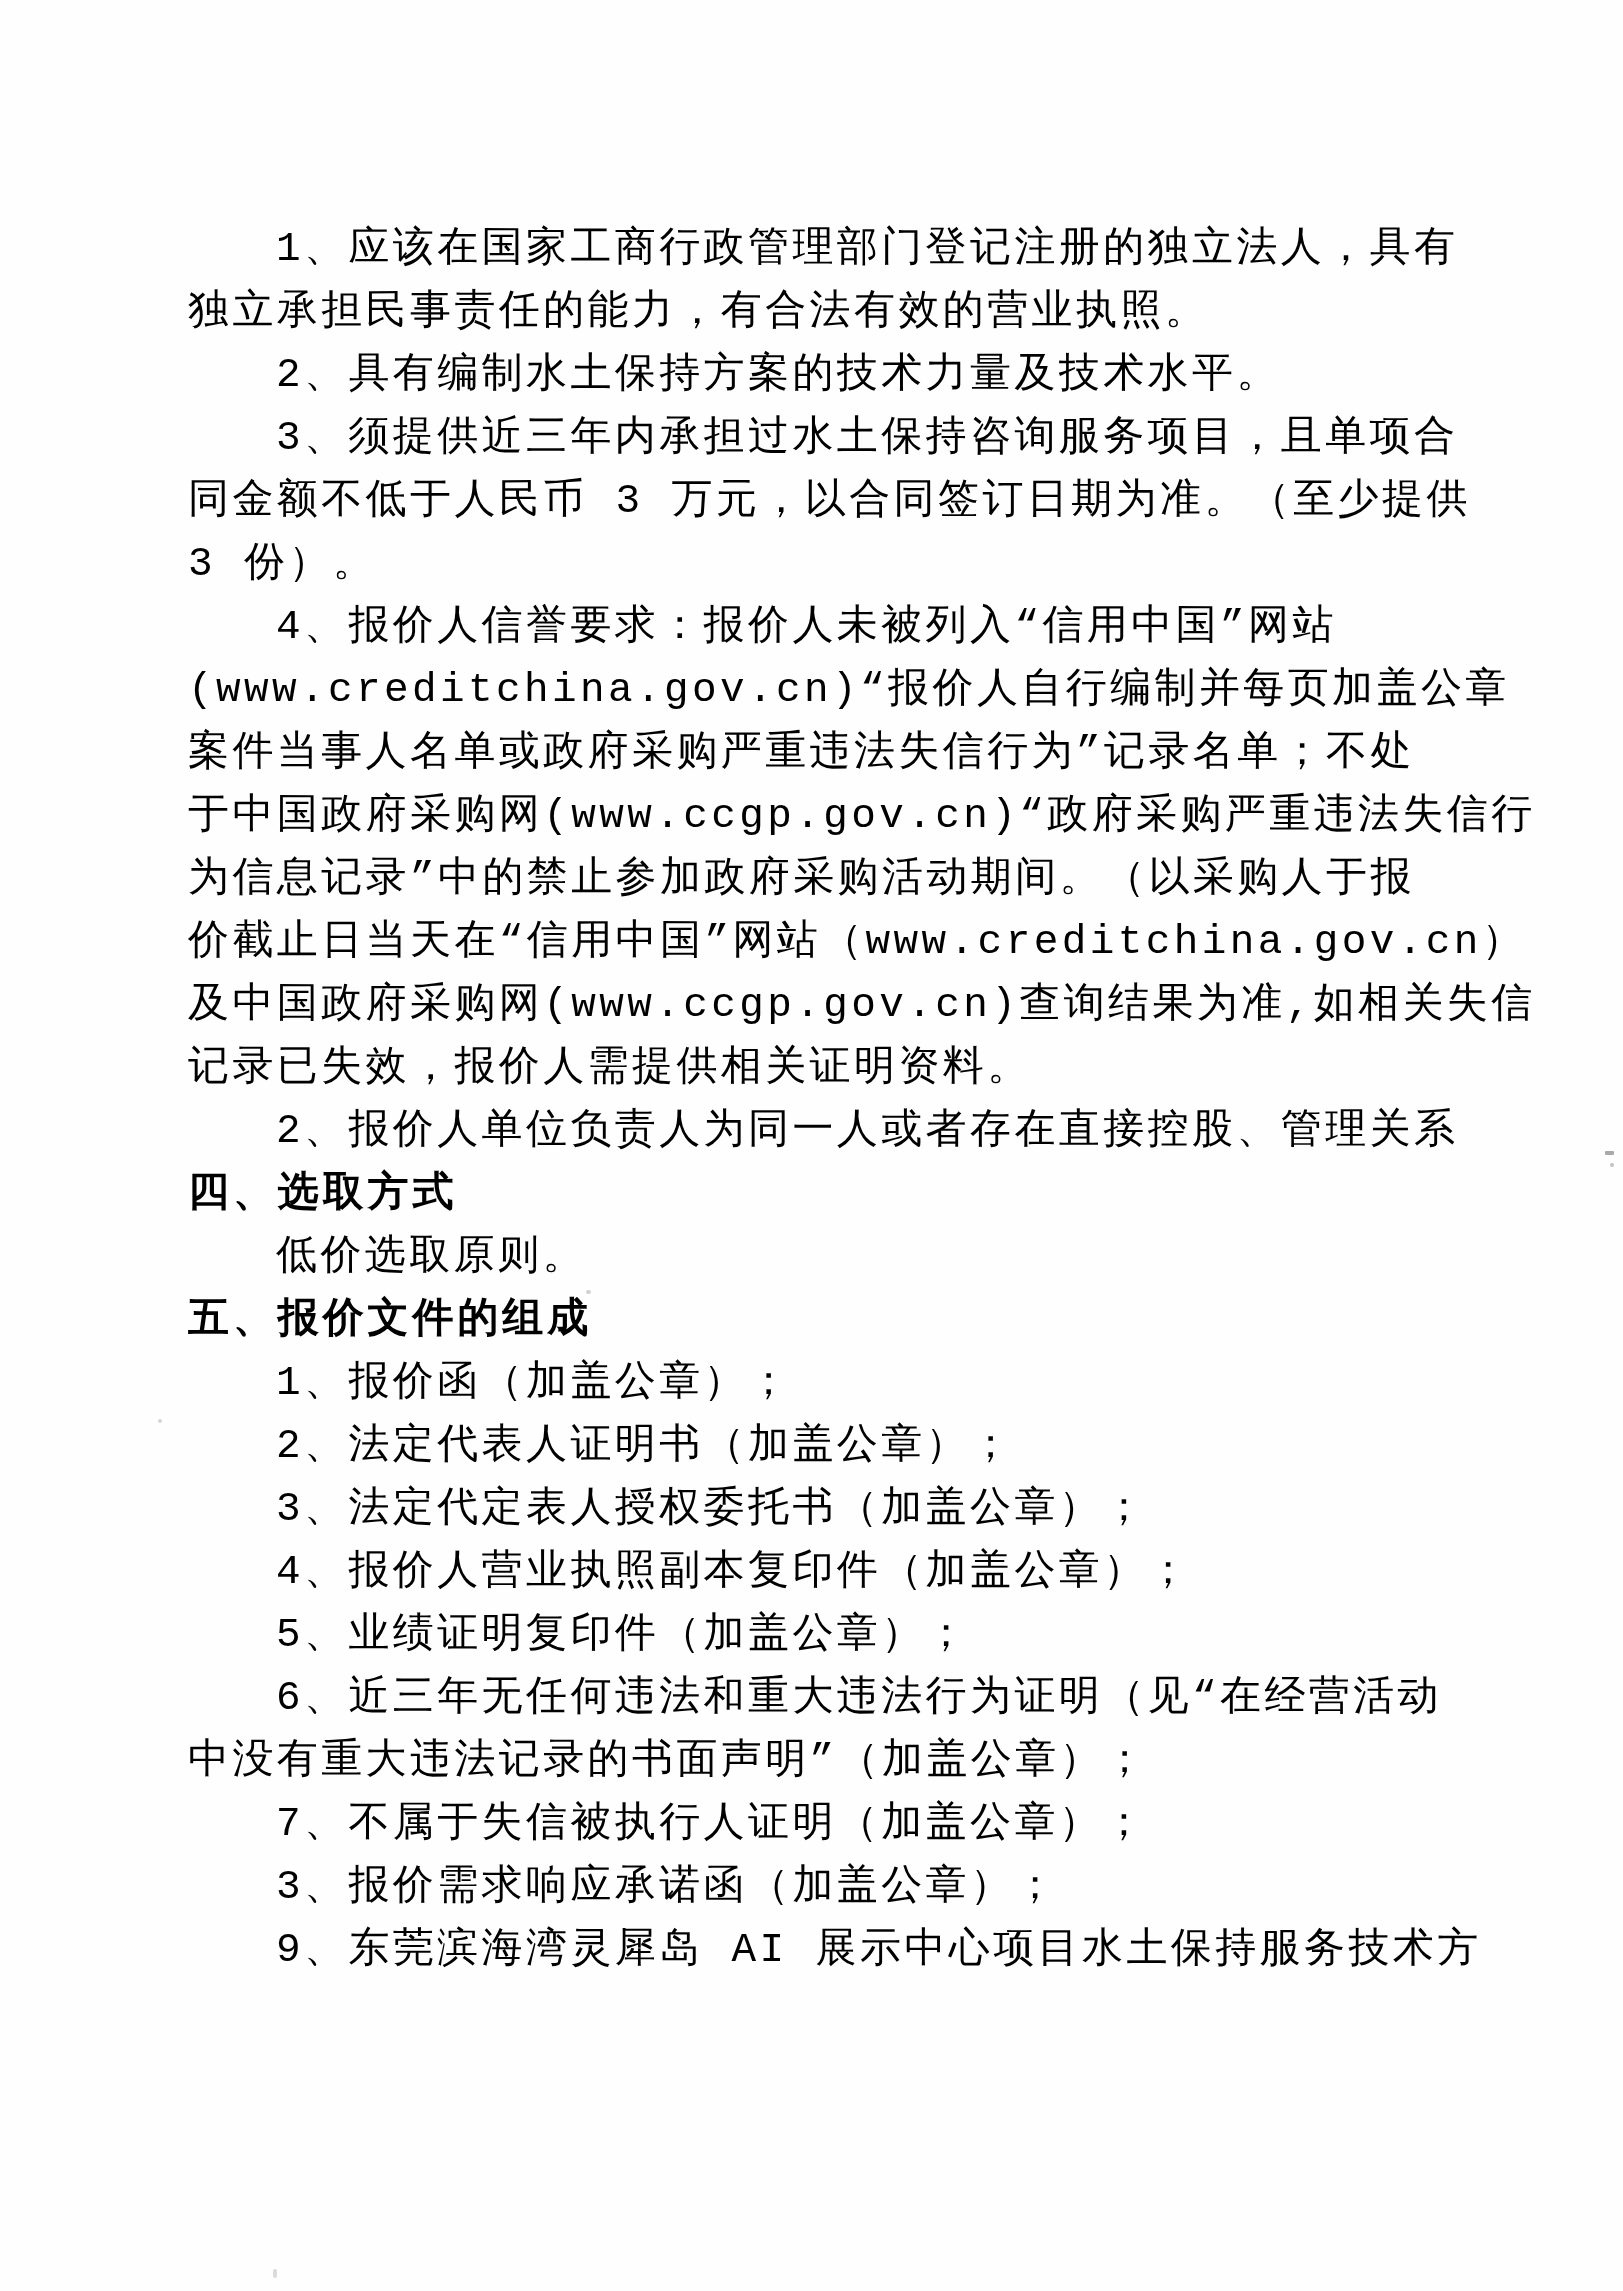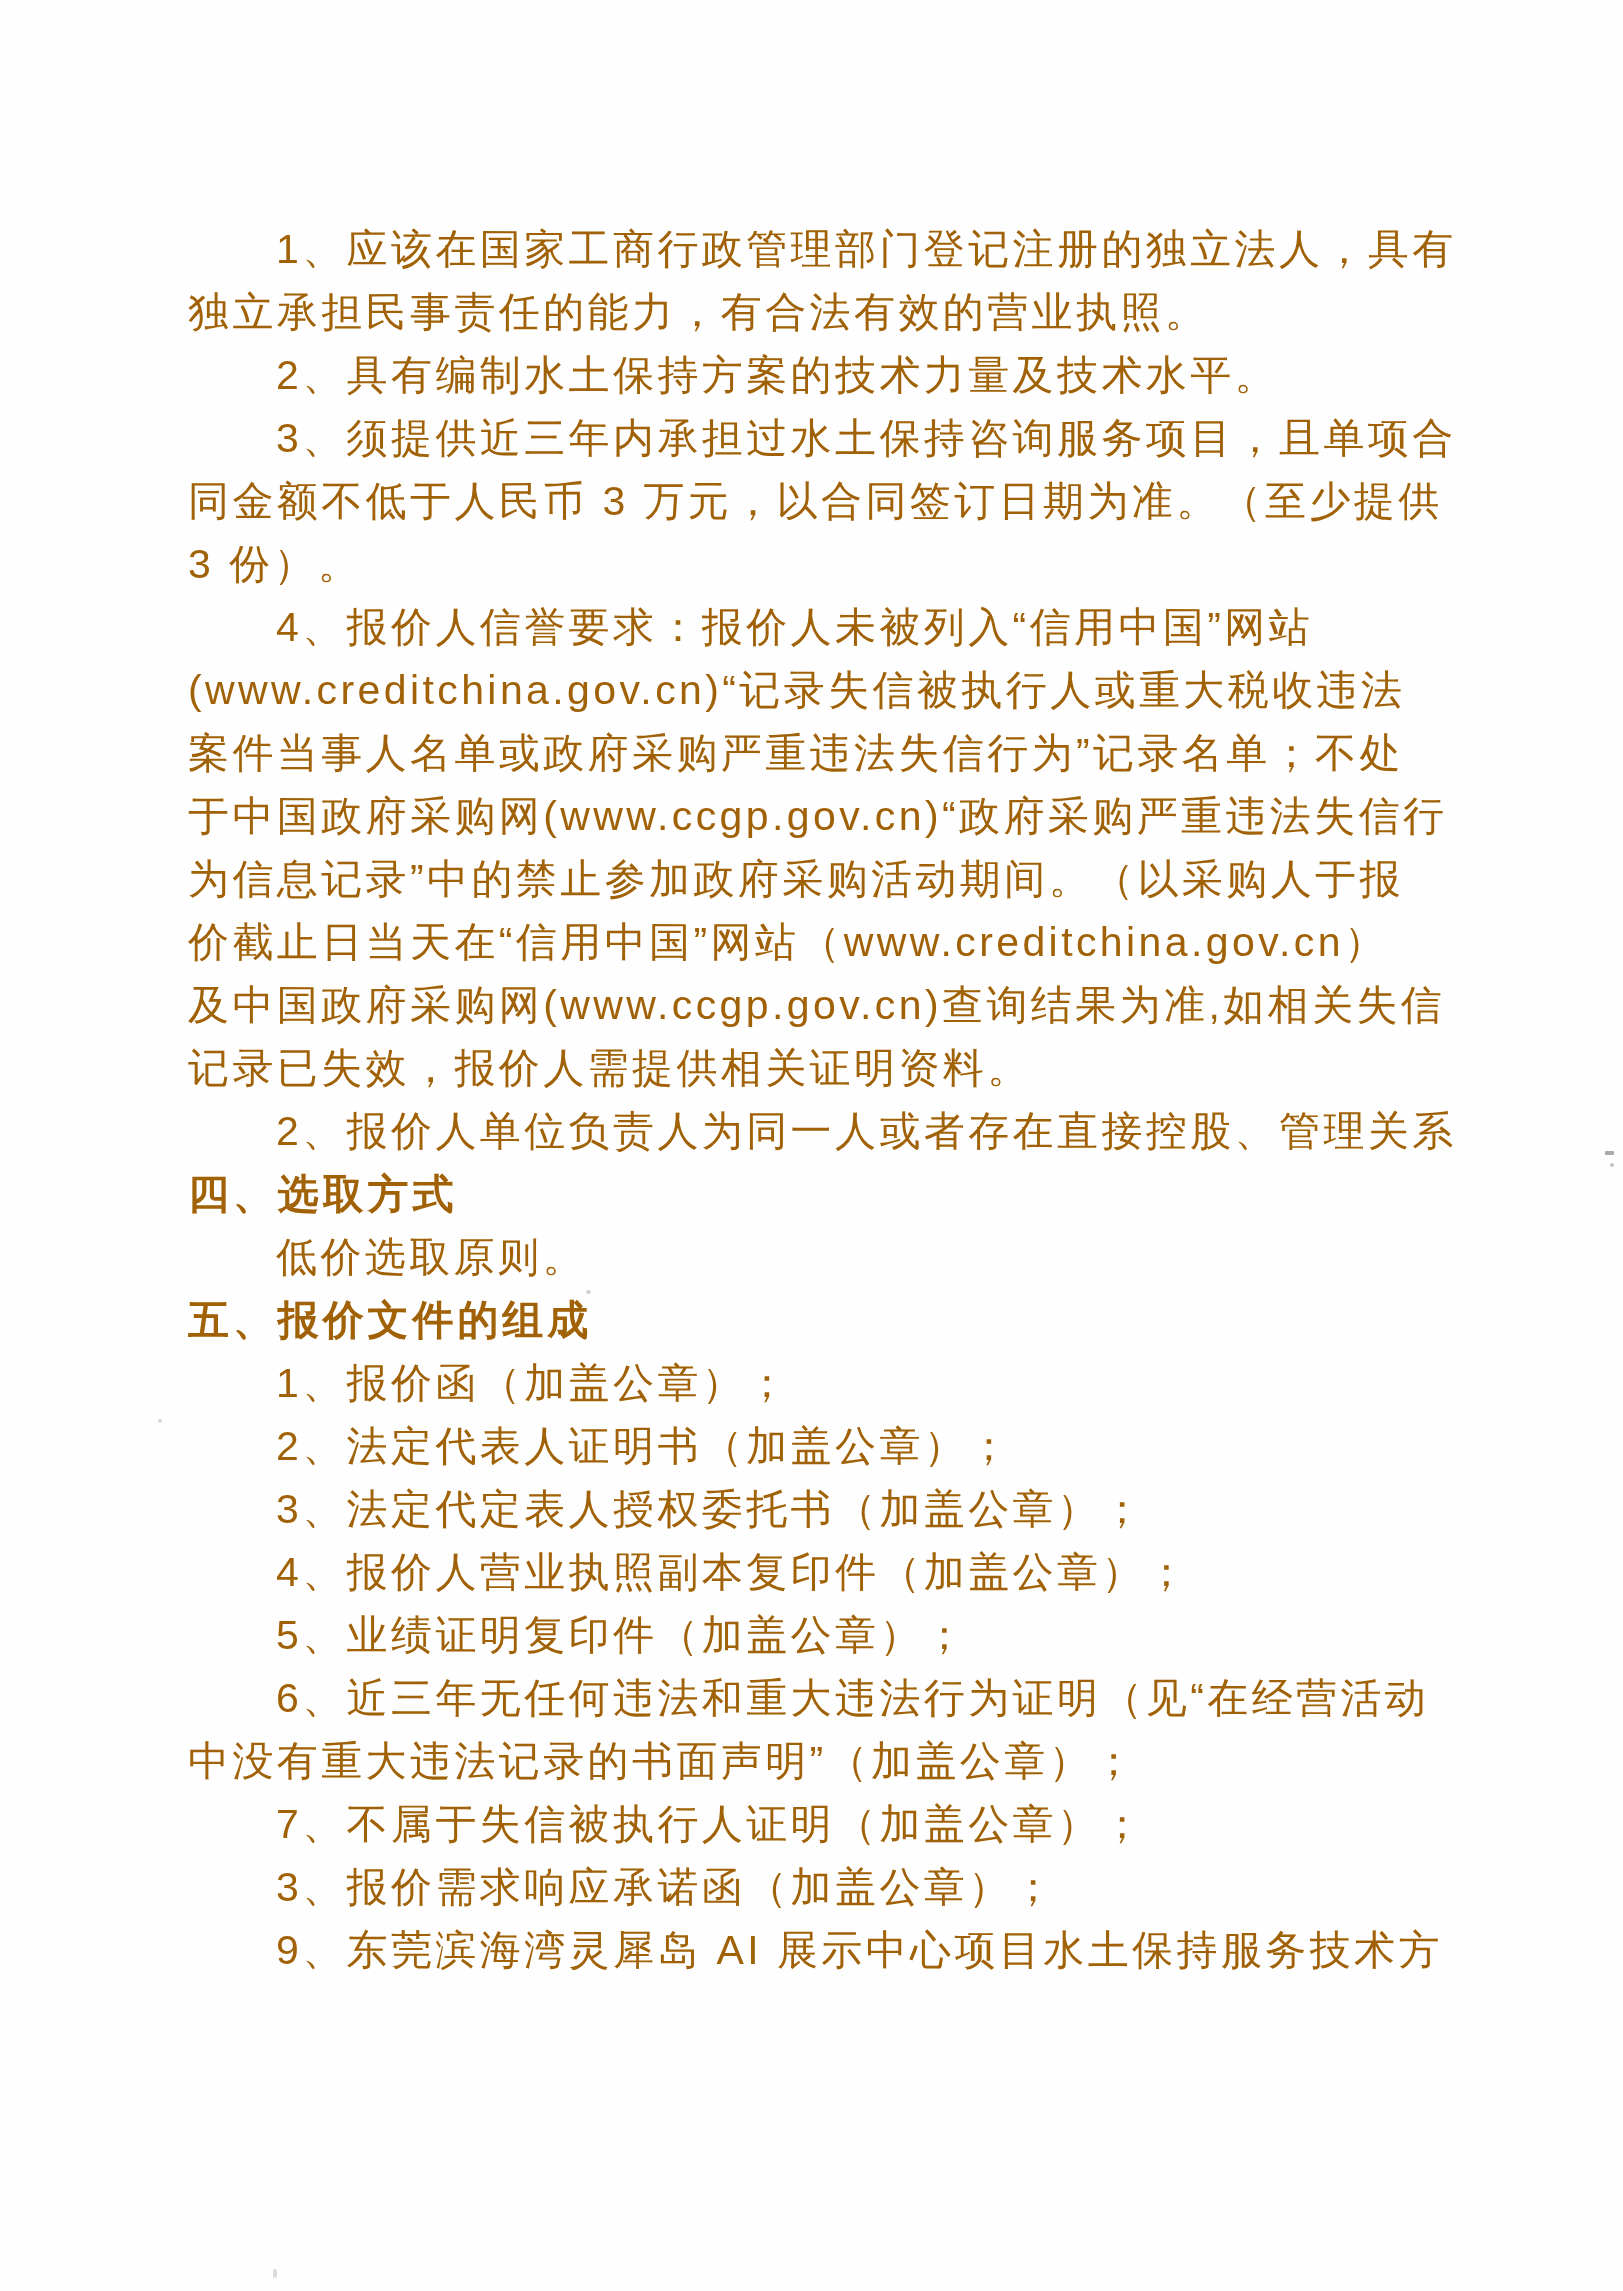--- a/index.html
+++ b/index.html
@@ -25,9 +25,9 @@
     line-height: 63px;
     font-size: 41px;
     letter-spacing: 3.4px;
-    color: #a16207;
+    color: #000000;
     white-space: pre;
-    font-family: Liberation Sans, sans-serif;
+    font-family: Liberation Mono, monospace;
   }
   .line.indent {
     padding-left: 88px;

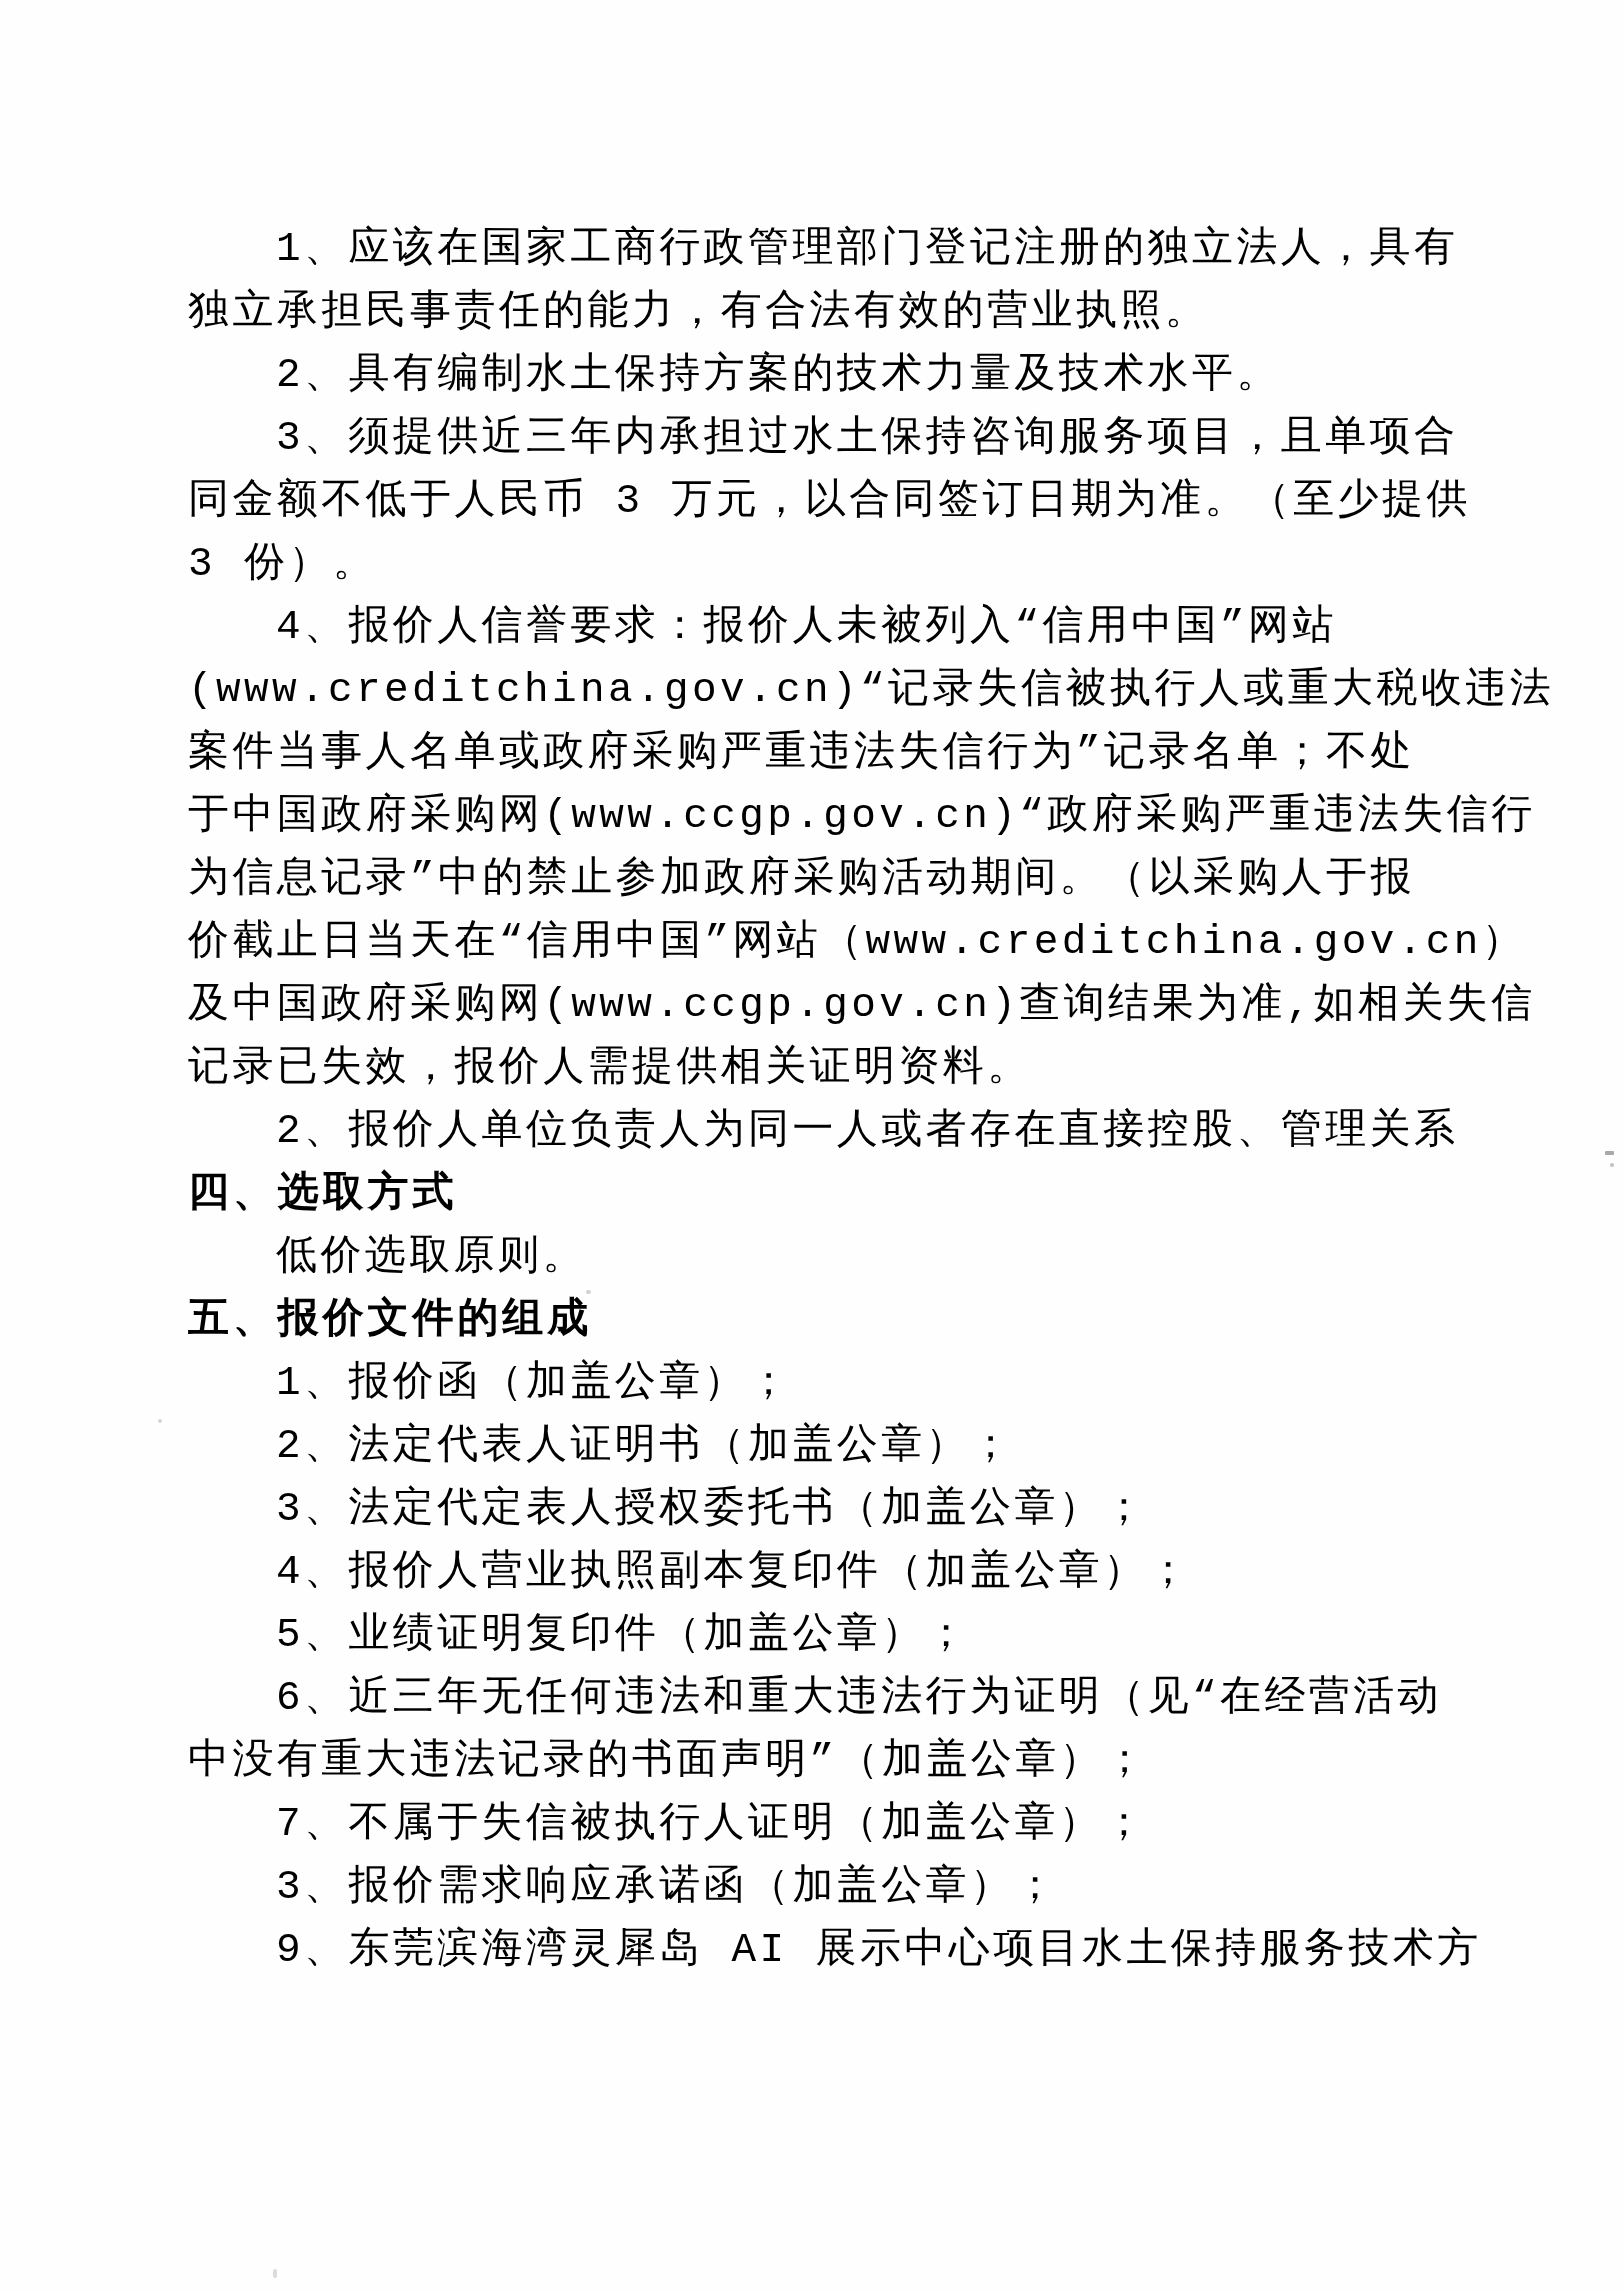--- a/index.html
+++ b/index.html
@@ -60,7 +60,7 @@
       <div class="line">同金额不低于人民币 3 万元，以合同签订日期为准。（至少提供</div>
       <div class="line">3 份）。</div>
       <div class="line indent">4、报价人信誉要求：报价人未被列入“信用中国”网站</div>
-      <div class="line">(www.creditchina.gov.cn)“记录失信被执行人或重大税收违法</div>
+      <div class="line">(www.creditchina.gov.cn)“报价人自行编制并每页加盖公章</div>
       <div class="line">案件当事人名单或政府采购严重违法失信行为”记录名单；不处</div>
       <div class="line">于中国政府采购网(www.ccgp.gov.cn)“政府采购严重违法失信行</div>
       <div class="line">为信息记录”中的禁止参加政府采购活动期间。（以采购人于报</div>

